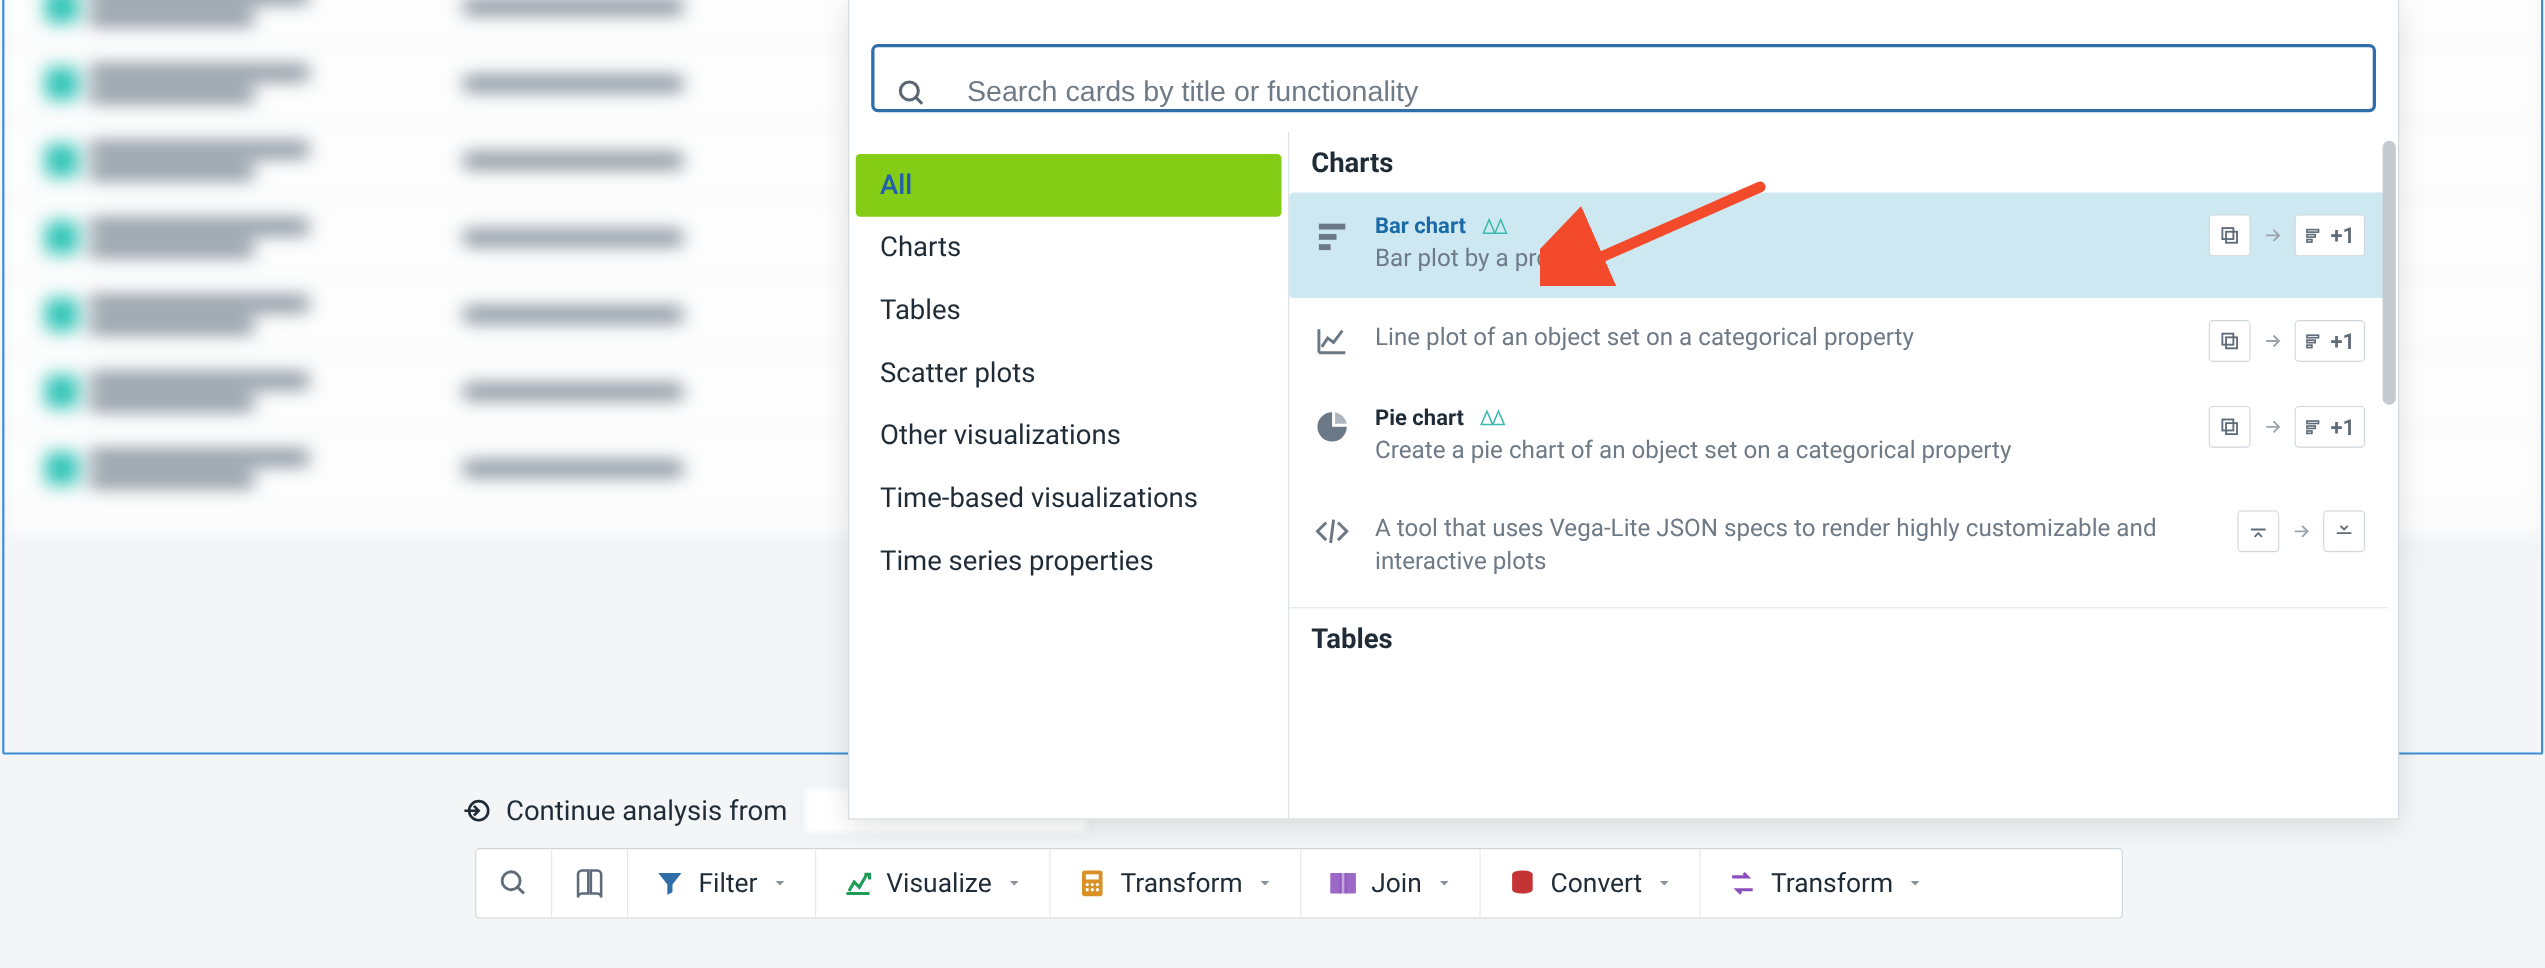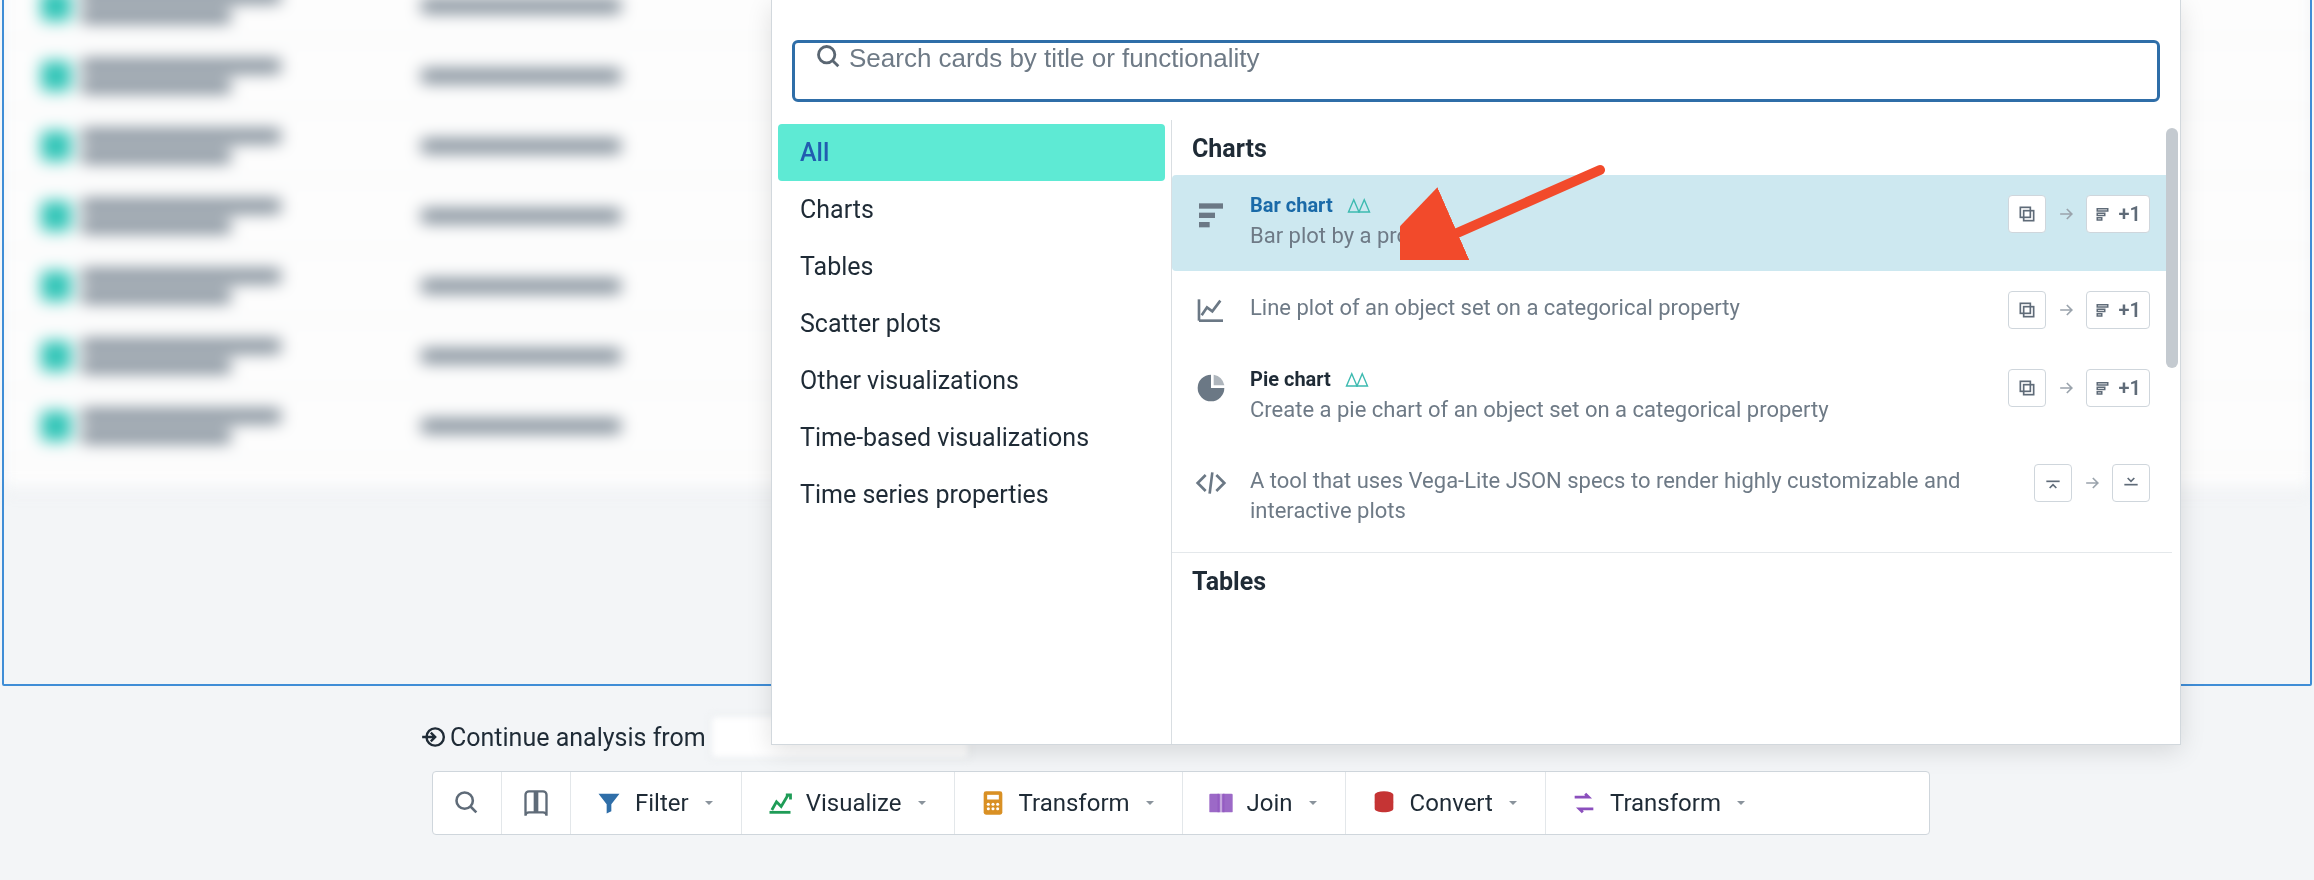--- a/index.html
+++ b/index.html
@@ -73,9 +73,9 @@
     border-radius: 6px;
     height: 62px;
     display:flex;
-    align-items:flex-start;
+    align-items:flex-end;
     padding: 0 20px;
-    gap: 6px;
+    gap: 36px;
   }
   .search-box input {
     border:none;

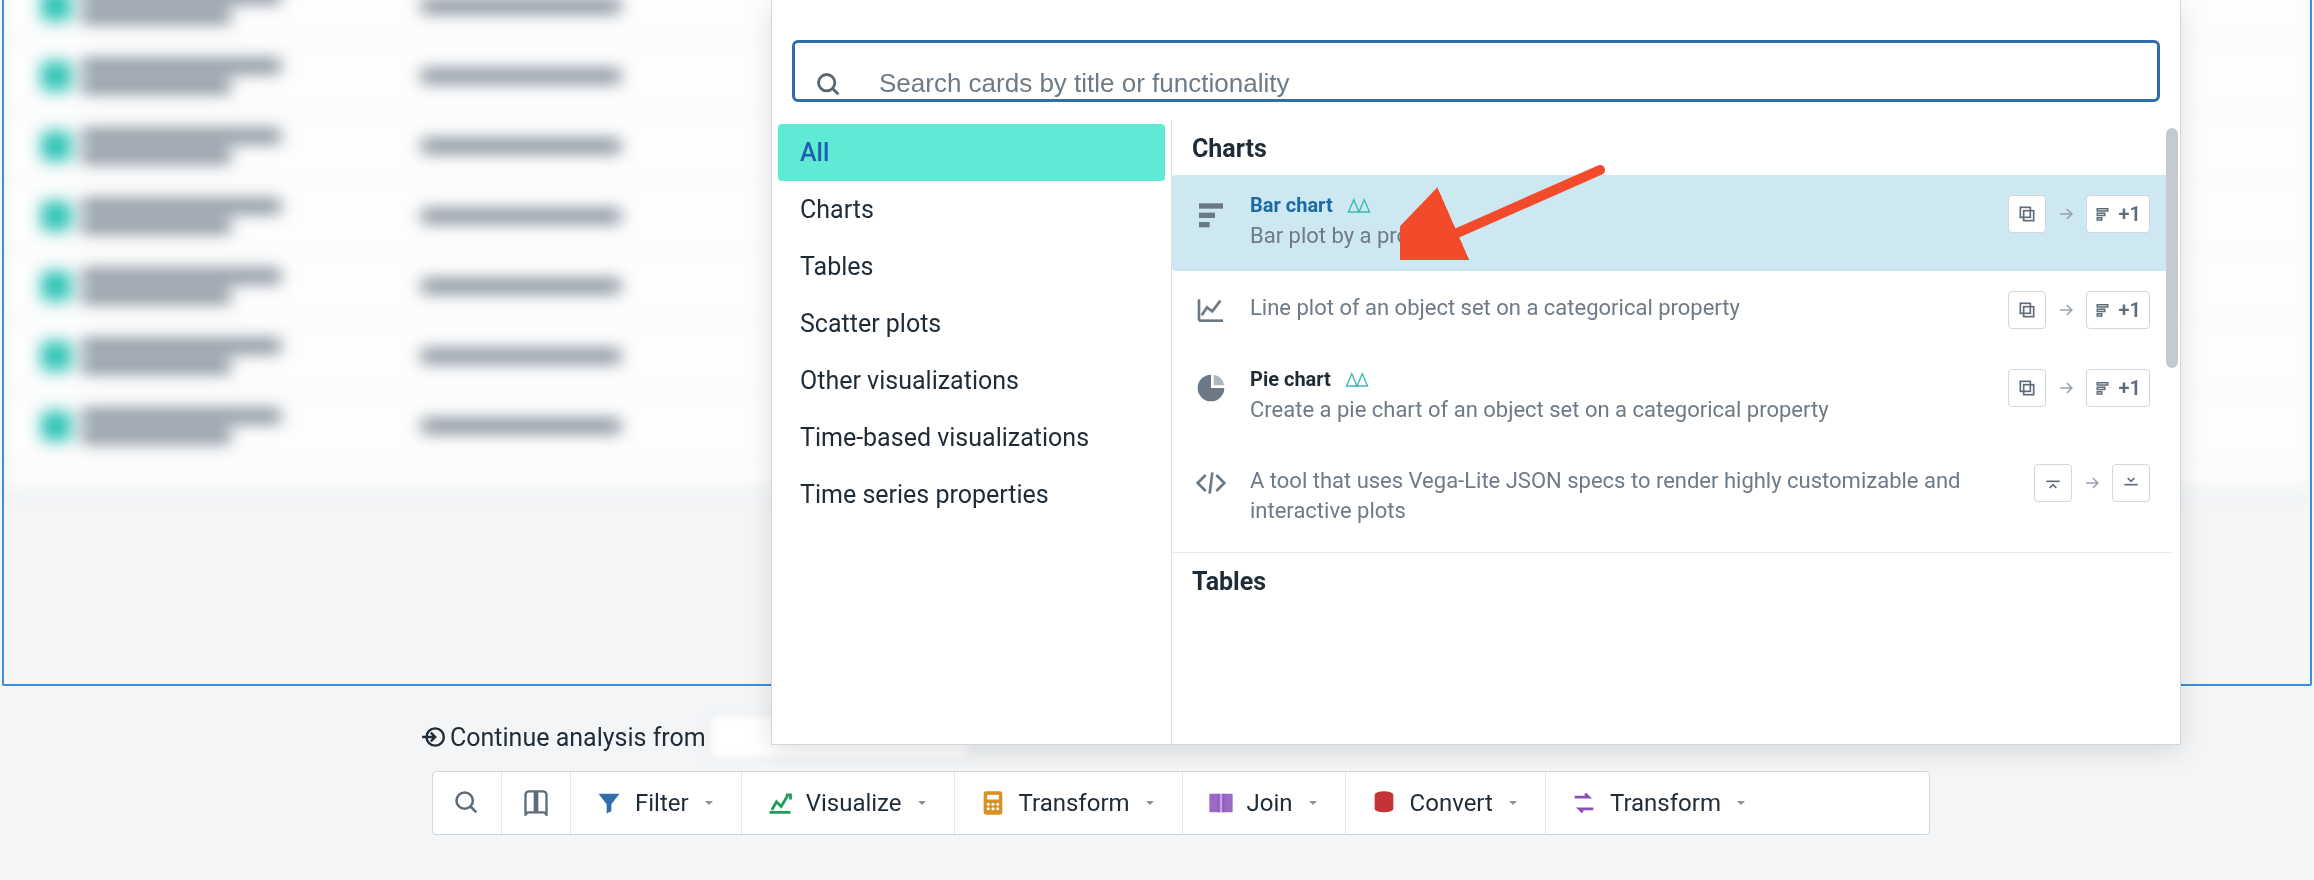--- a/index.html
+++ b/index.html
@@ -104,9 +104,10 @@
     margin: 0 6px;
   }
   .cat-item.selected {
-    background:#5eead4;
+    background:#84cc16;
     color:#215db0;
     font-weight:500;
+    margin-top:16px;
   }
 
   .cards-area {

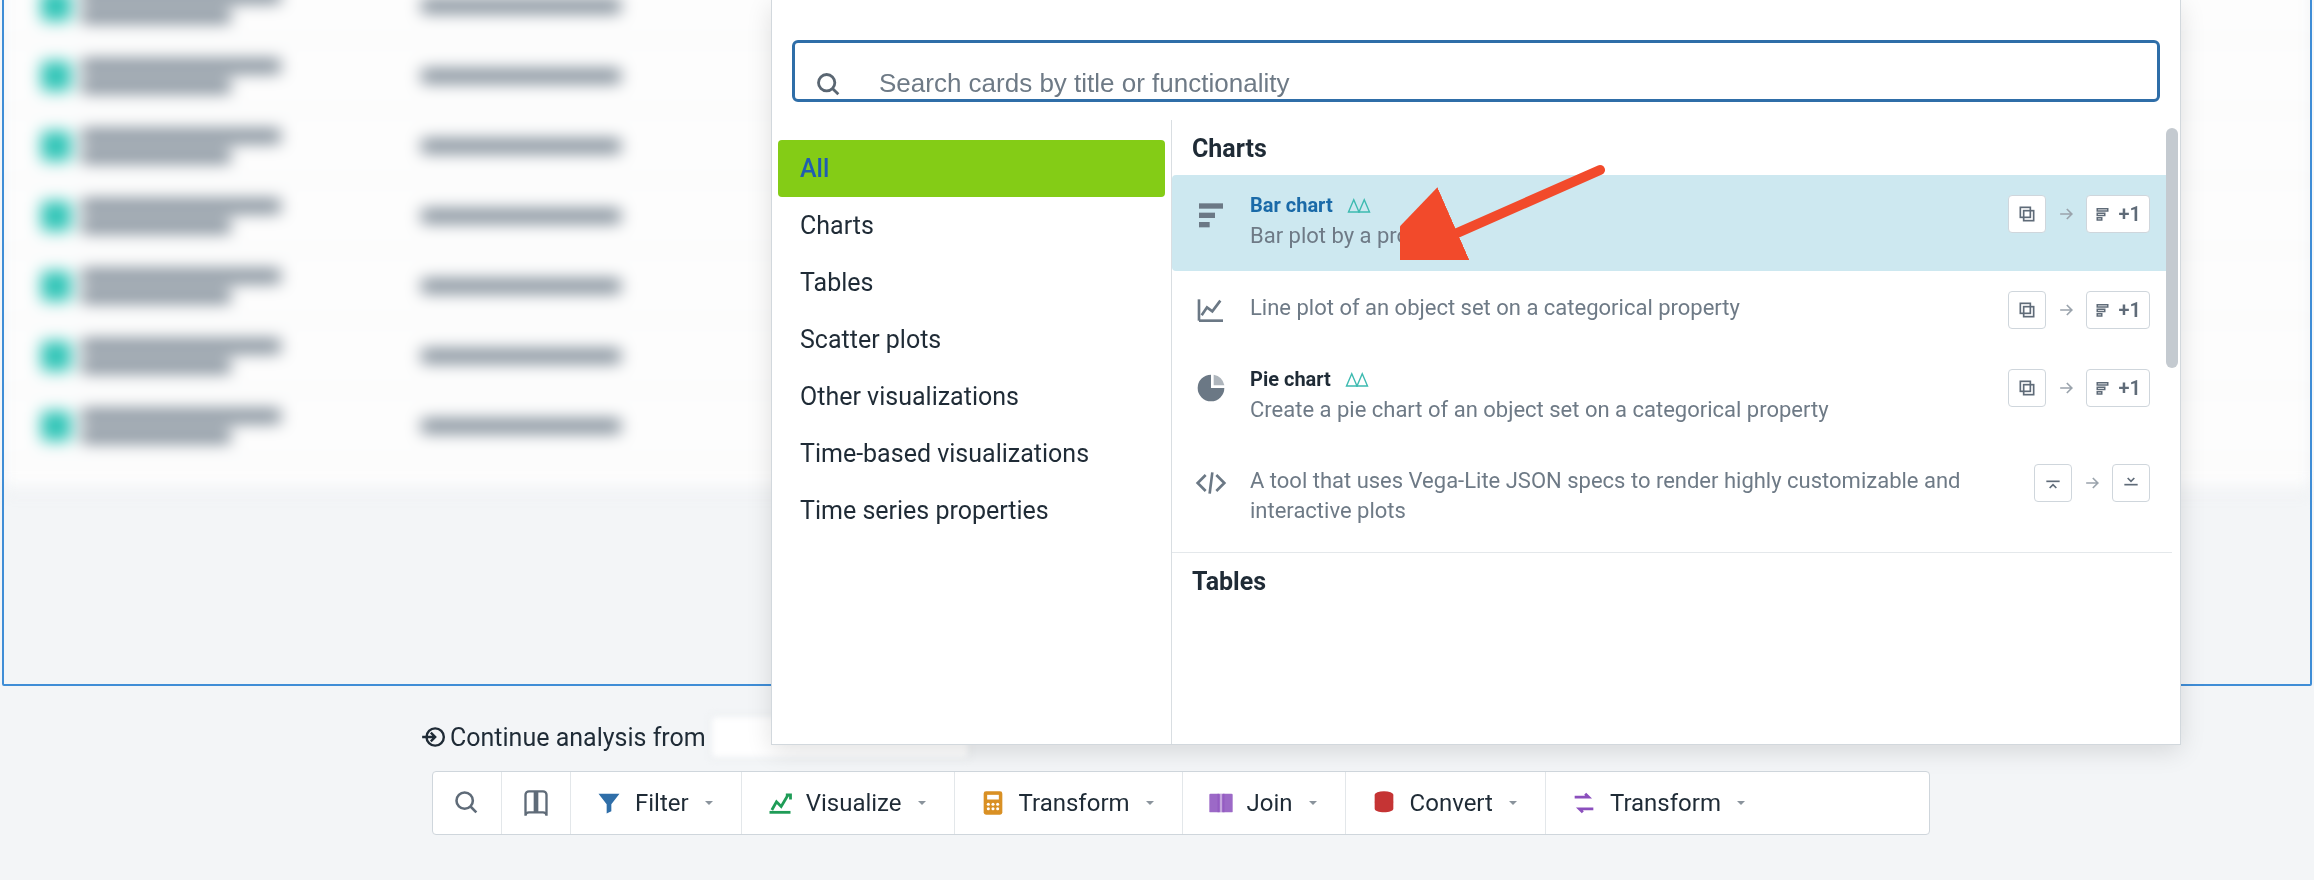--- a/index.html
+++ b/index.html
@@ -212,7 +212,7 @@
   .continue-row {
     display:flex;
     align-items:center;
-    gap:4px;
+    gap:14px;
     font-size:25px;
     color:#1f2b36;
     padding-bottom:12px;

